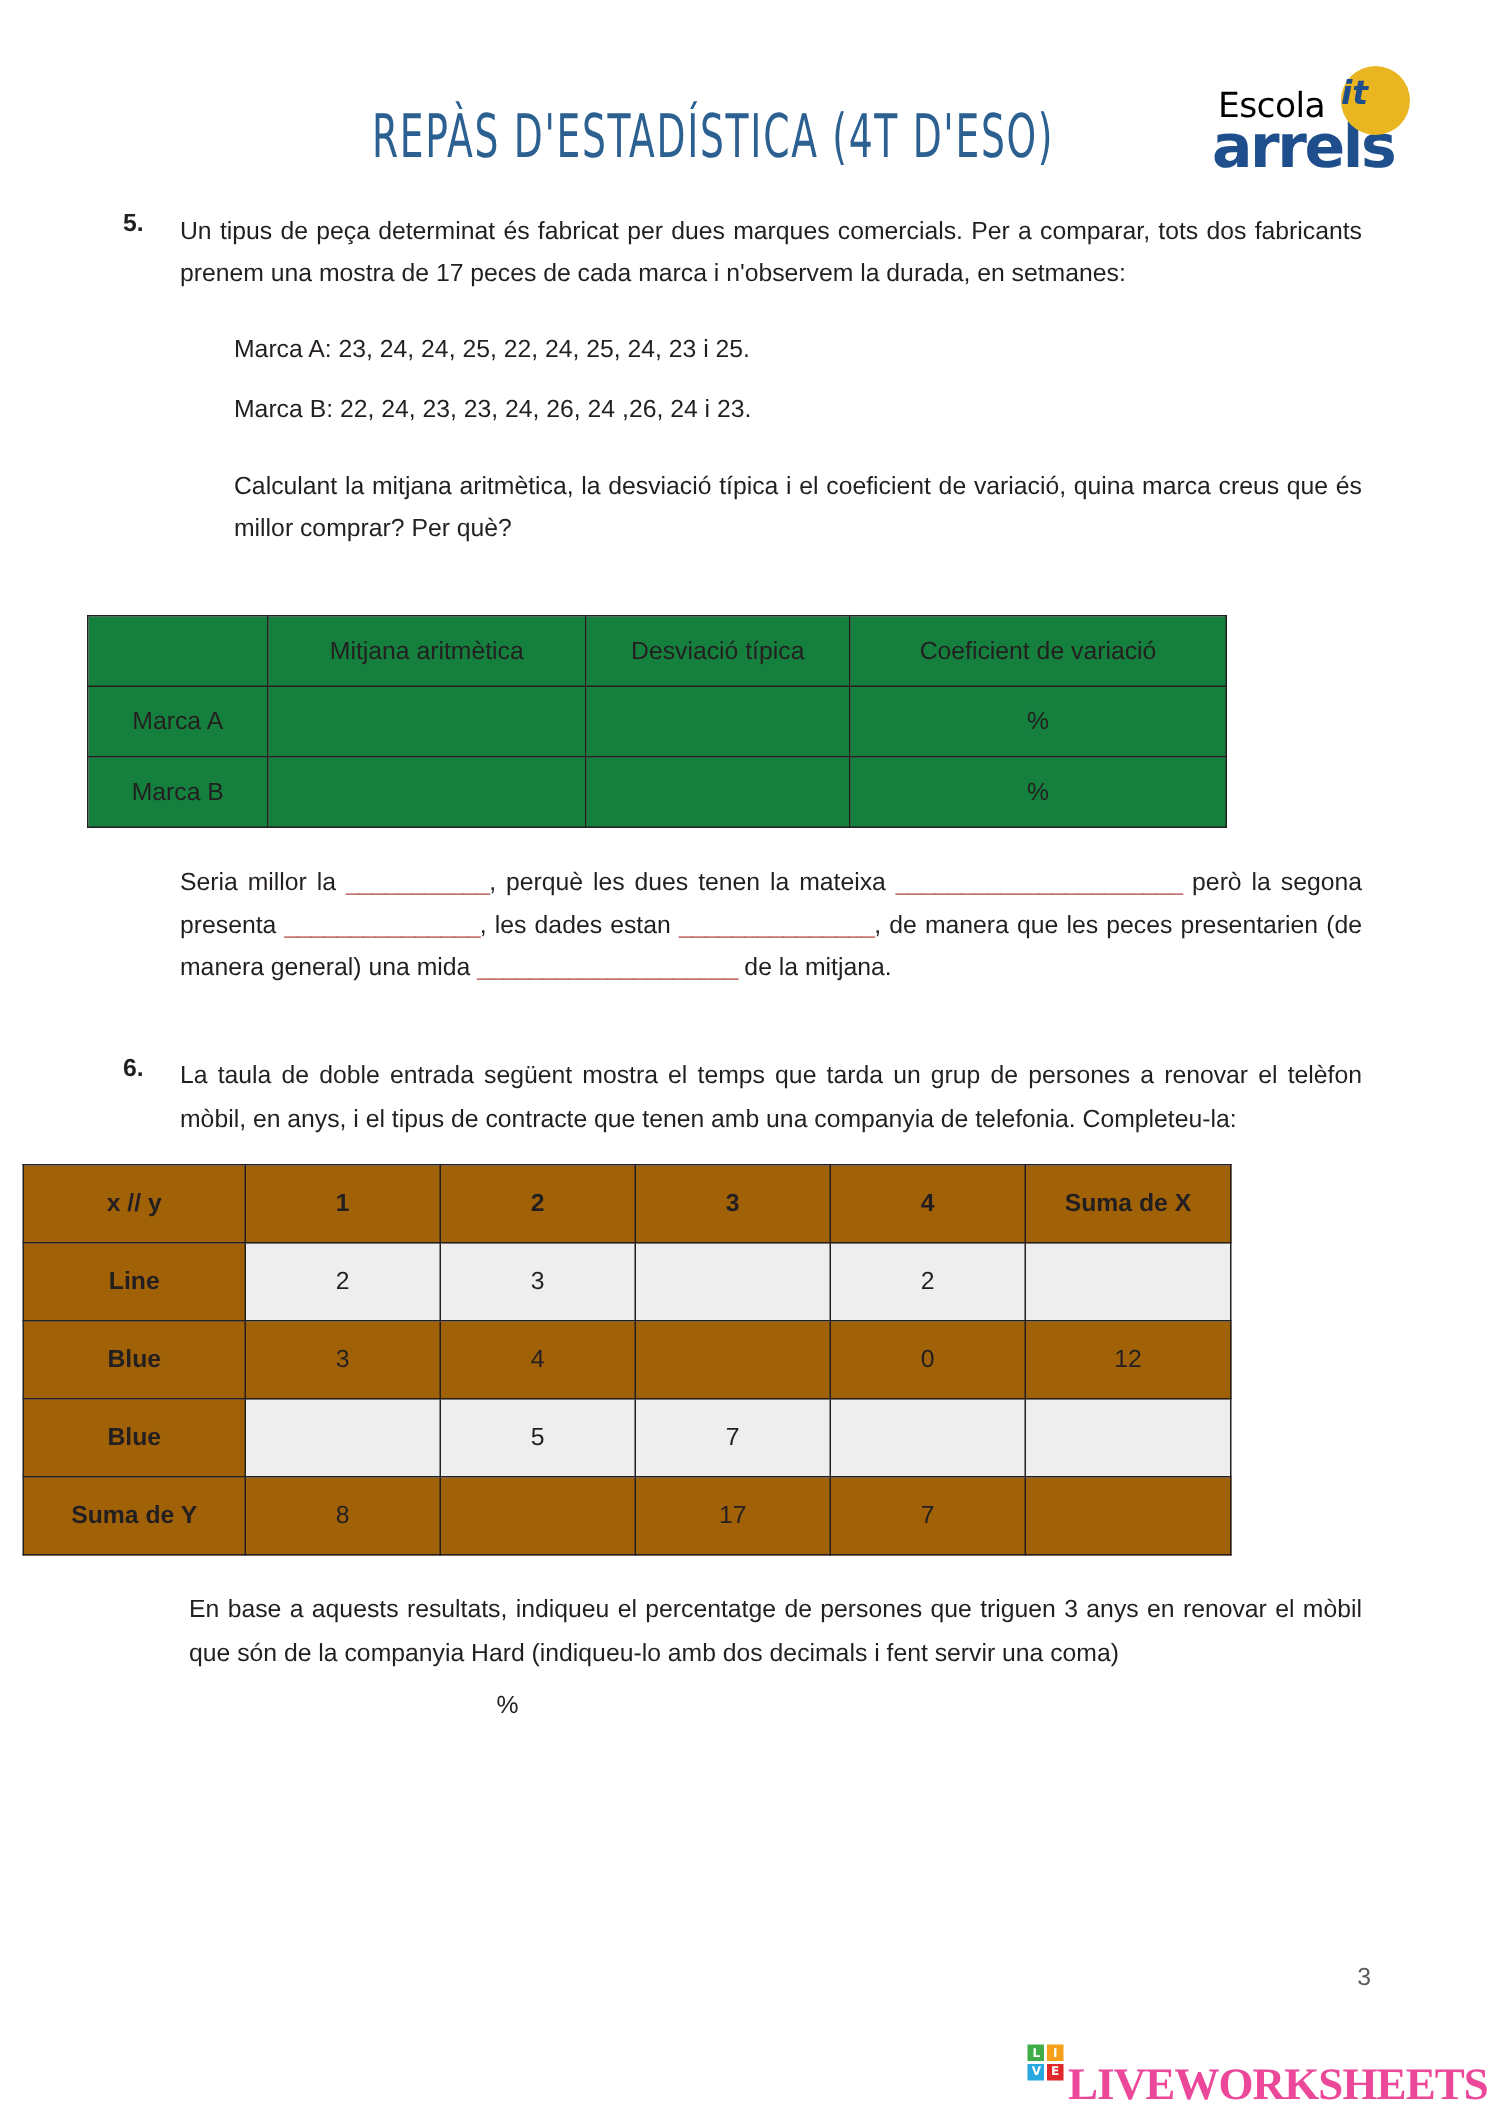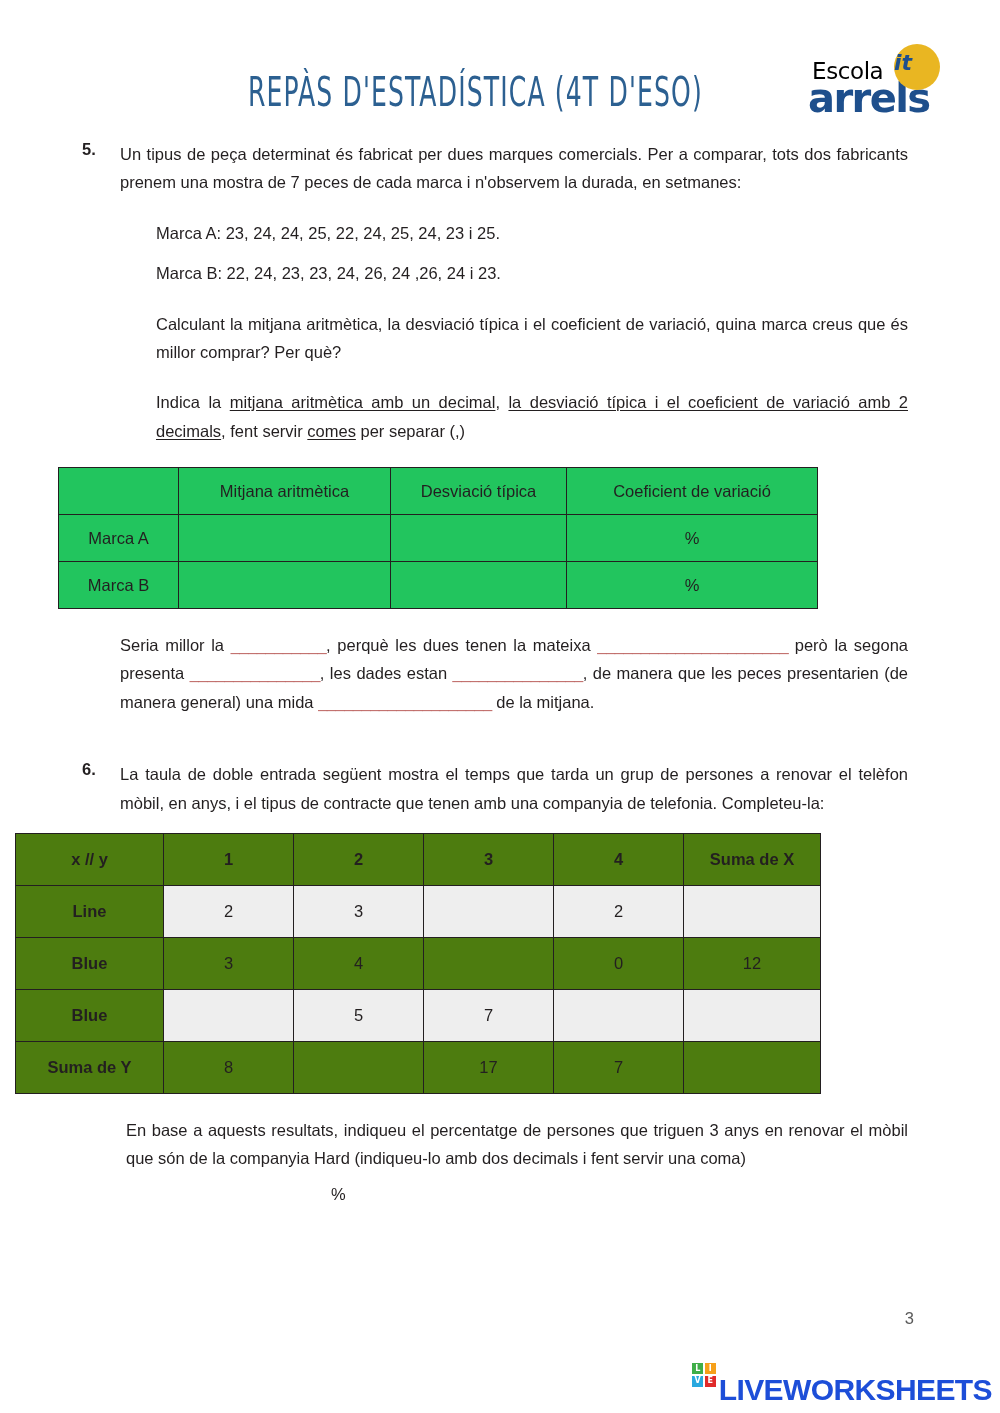--- a/index.html
+++ b/index.html
@@ -242,7 +242,7 @@
 <div class="q-block">
   <div class="q-num">5.</div>
   <div class="q-body">
-    <p class="just">Un tipus de peça determinat és fabricat per dues marques comercials. Per a comparar, tots dos fabricants prenem una mostra de 7 peces de cada marca i n'observem la durada, en setmanes:</p>
+    <p class="just">Un tipus de peça determinat és fabricat per dues marques comercials. Per a comparar, tots dos fabricants prenem una mostra de 17 peces de cada marca i n'observem la durada, en setmanes:</p>
 
     <div class="gap-m"></div>
     <p class="nojust indent">Marca A: 23, 24, 24, 25, 22, 24, 25, 24, 23 i 25.</p>

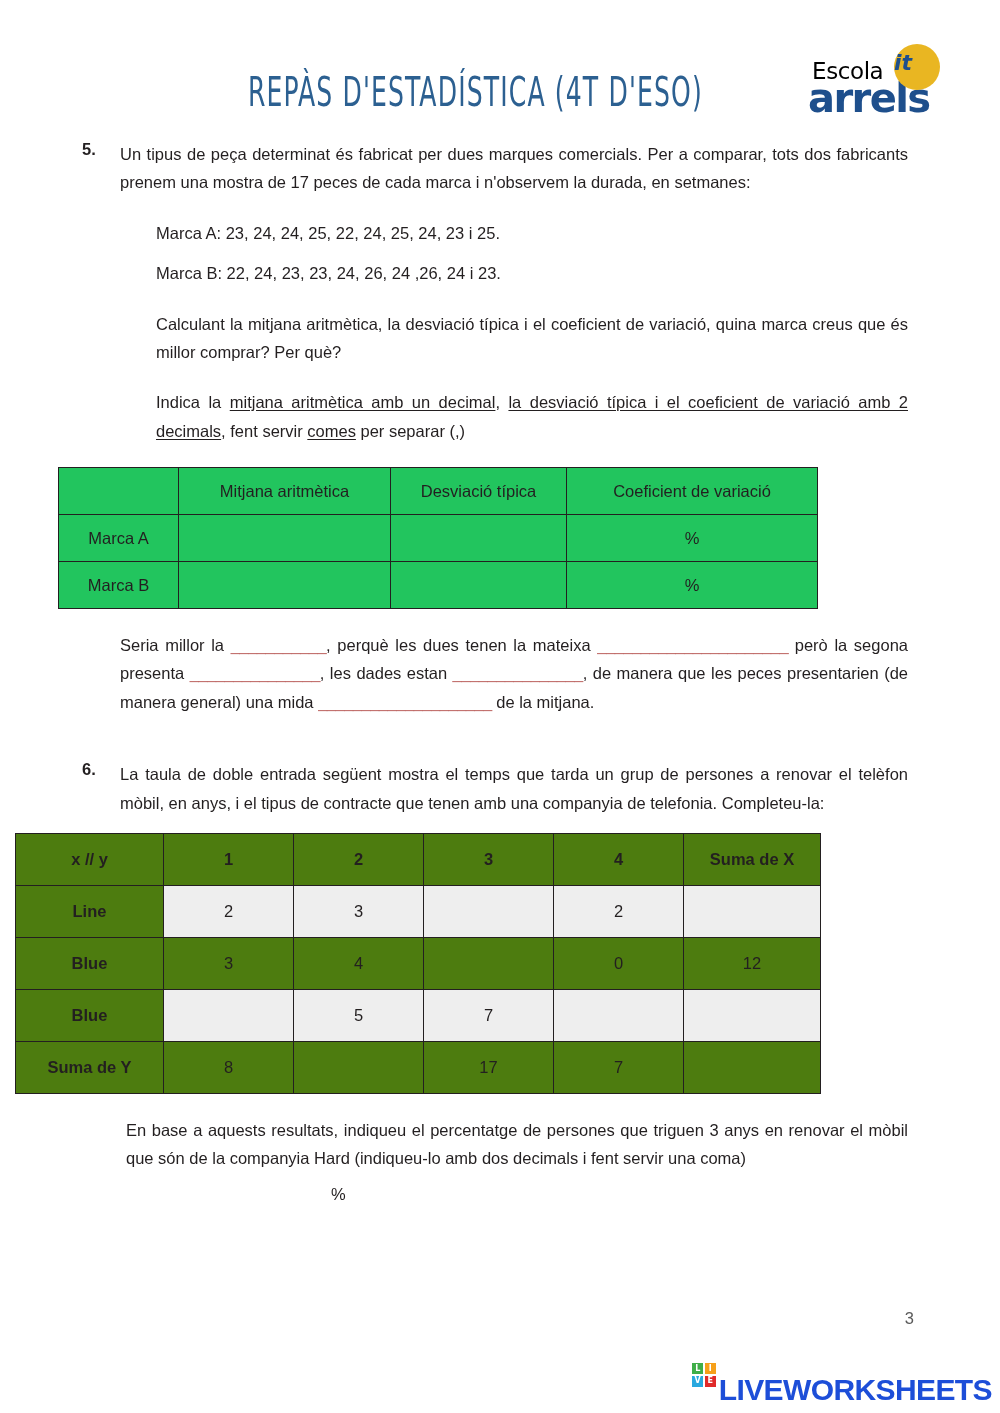--- a/index.html
+++ b/index.html
@@ -254,9 +254,6 @@
     <p class="just indent">Calculant la mitjana aritmètica, la desviació típica i el coeficient de variació, quina marca creus que és millor comprar? Per què?</p>
 
     <div class="gap-m"></div>
-    <p class="just" style="padding-left:36px;text-indent:-36px;">
-      <span style="display:inline-block;width:36px;"></span><span>Indica la </span><span class="u">mitjana aritmètica amb un decimal</span><span>, </span><span class="u">la desviació típica i el coeficient de variació amb 2 decimals</span><span>, fent servir </span><span class="u">comes</span><span> per separar (,)</span>
-    </p>
   </div>
 </div>
 

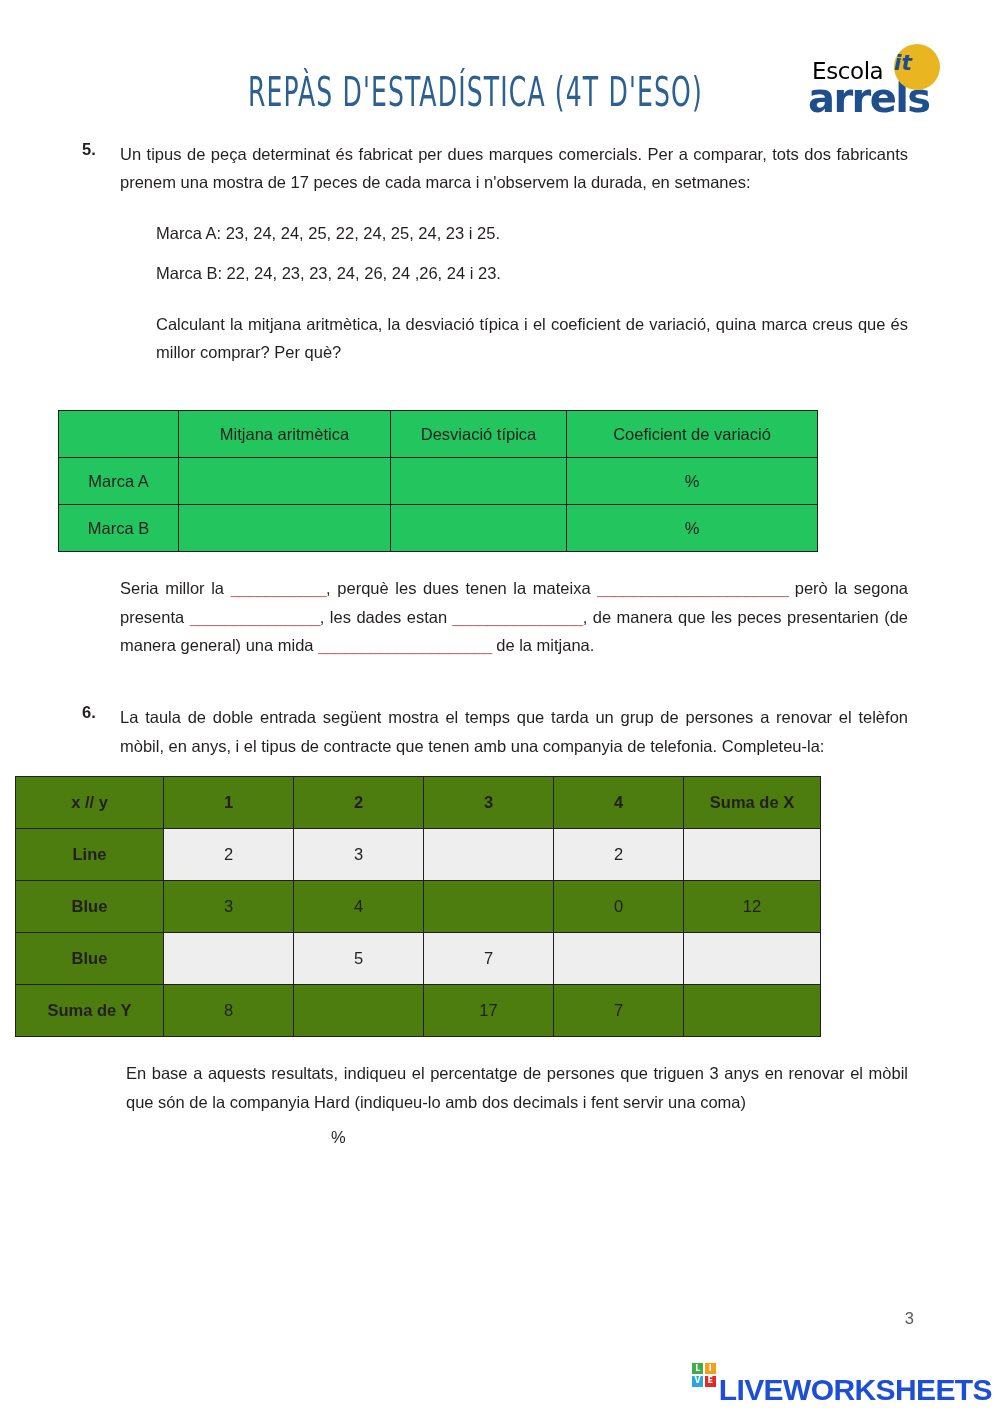--- a/index.html
+++ b/index.html
@@ -142,7 +142,7 @@
     font-weight: 400;
     text-align: center;
     vertical-align: middle;
-    background: #22c55e;
+    background: #15803d;
     padding: 0 4px;
   }
   table.tbl1 .soft-top { border-top: 1.4px solid #9a9a9a; }

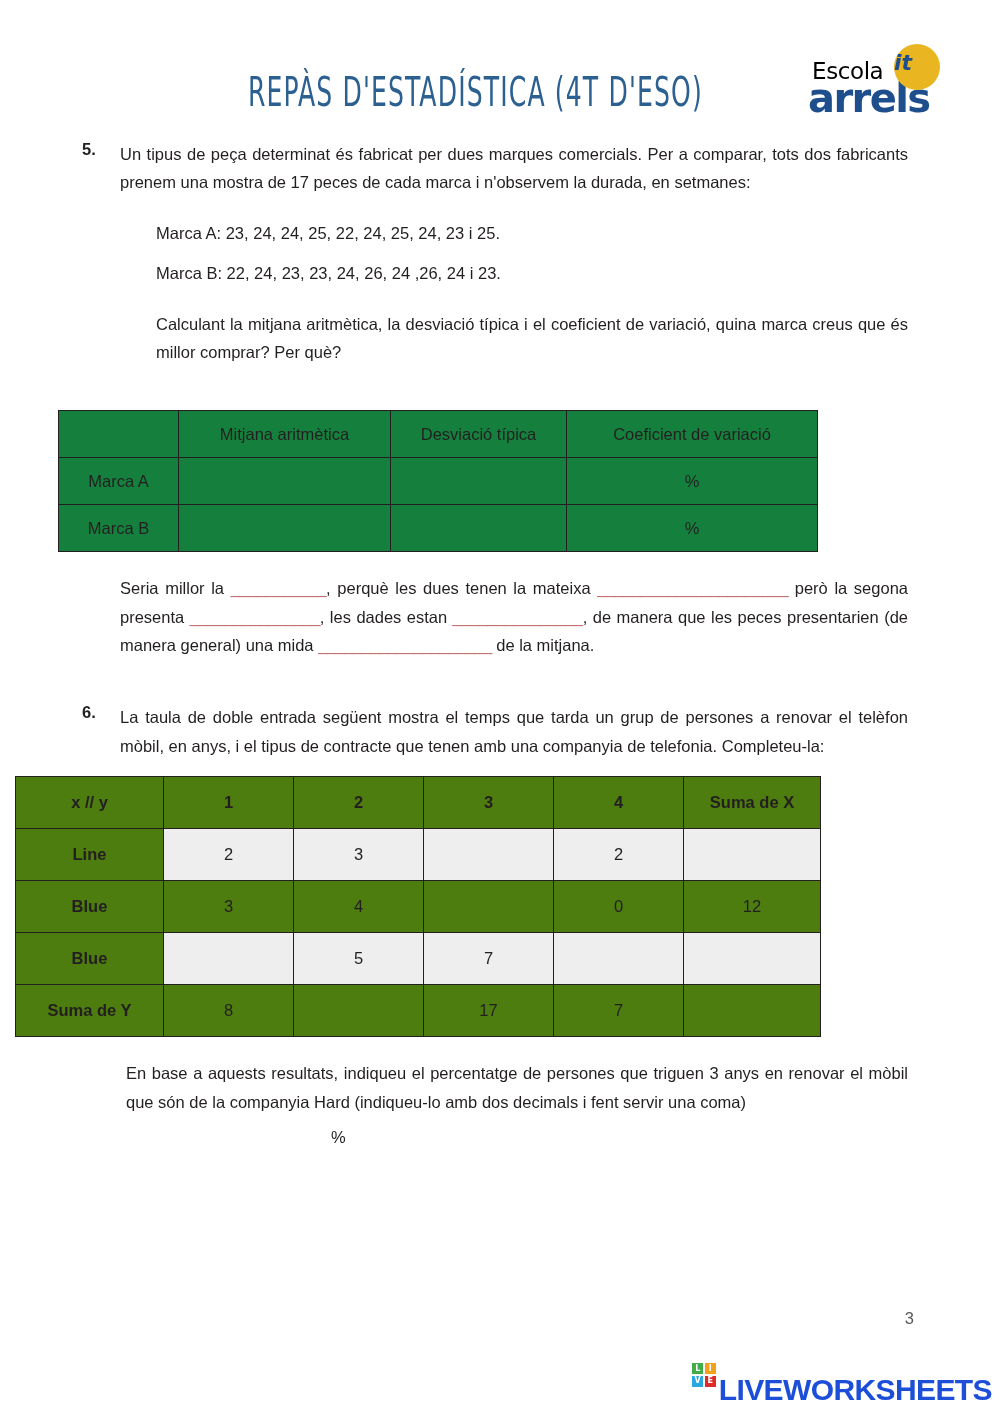--- a/index.html
+++ b/index.html
@@ -163,7 +163,7 @@
     font-size: 16.5px;
     text-align: center;
     vertical-align: middle;
-    background: #4d7c0f;
+    background: #a16207;
     padding: 0 4px;
   }
   table.tbl2 td.hd { font-weight: 700; }

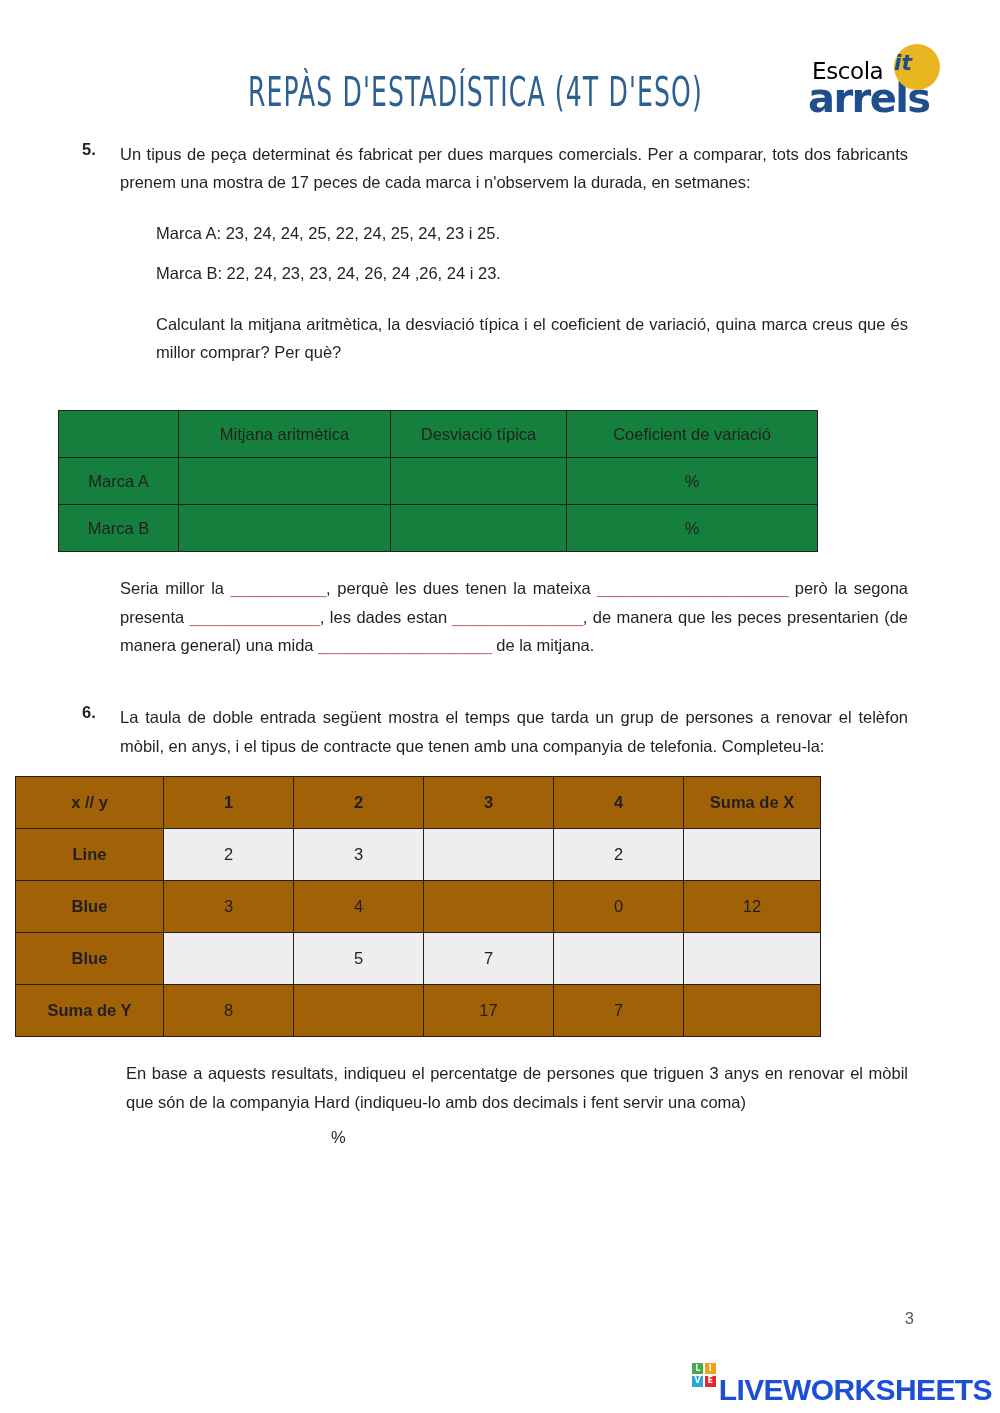--- a/index.html
+++ b/index.html
@@ -217,10 +217,10 @@
   .lw-v { background: #29a8df; }
   .lw-e { background: #e02a2a; }
   .lw-text {
-    font-family: Liberation Sans, sans-serif;
+    font-family: Liberation Serif, serif;
     font-size: 30px;
     font-weight: 700;
-    color: #1d4ed8;
+    color: #ec4899;
     letter-spacing: -0.6px;
     margin-top: 30px;
   }

